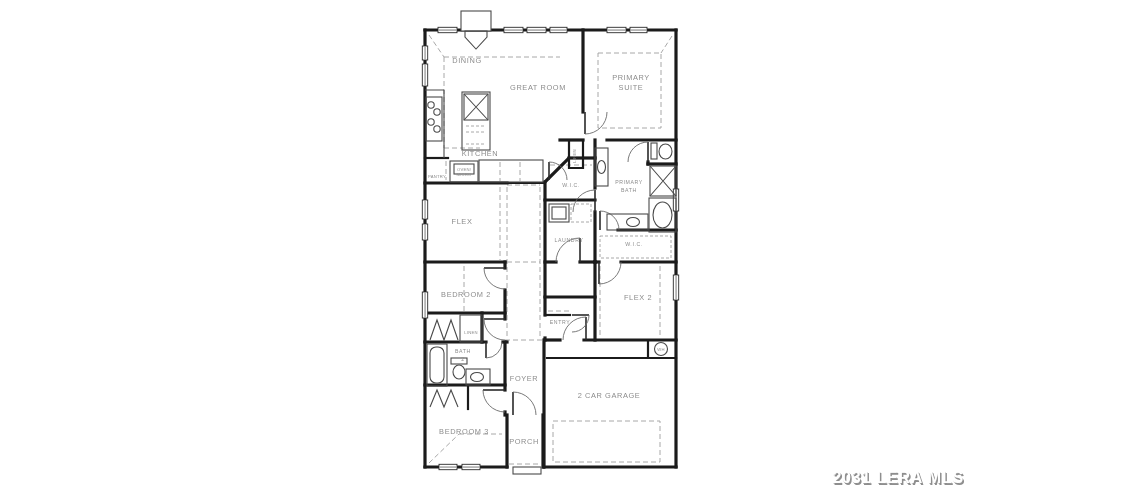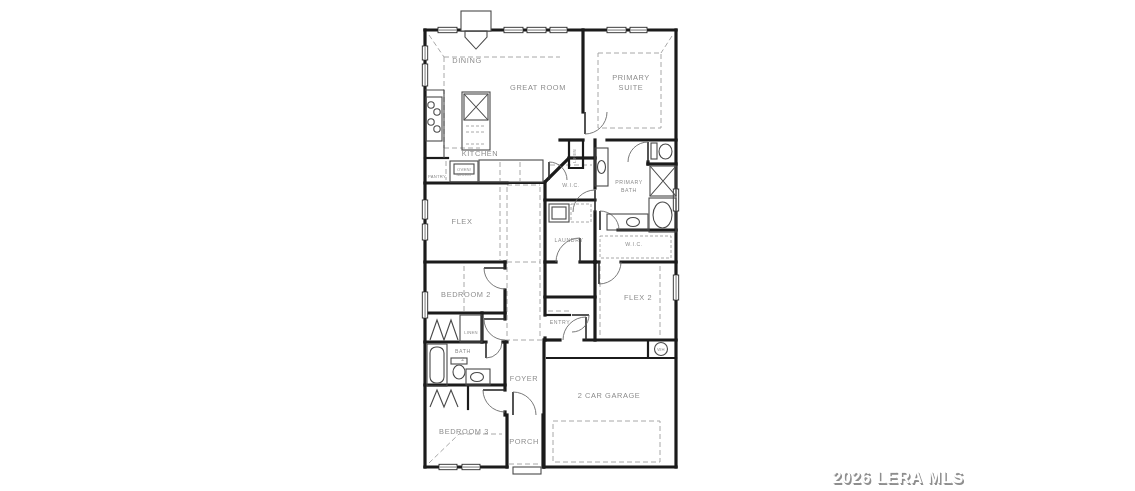--- a/index.html
+++ b/index.html
@@ -316,7 +316,7 @@
   </g>
 </svg>
 
-<div id="watermark">2026 LERA MLS</div>
+<div id="watermark">2031 LERA MLS</div>
 </div>
 
 </body></html>

